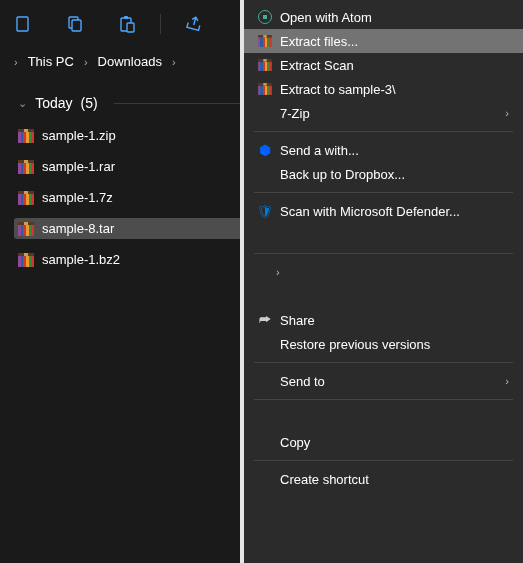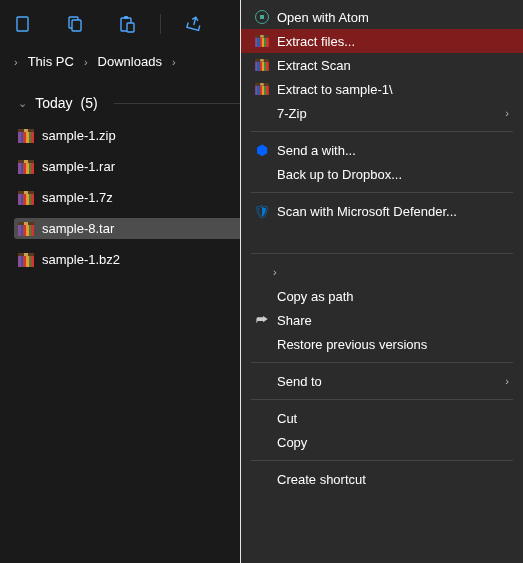--- a/index.html
+++ b/index.html
@@ -104,7 +104,7 @@
       width: 283px;
       height: 563px;
       background: #2b2b2b;
-      border-left: 1px solid #e5e5e5;
+      border-left: 4px solid #e5e5e5;
       padding: 5px 0;
       overflow-y: auto;
     }

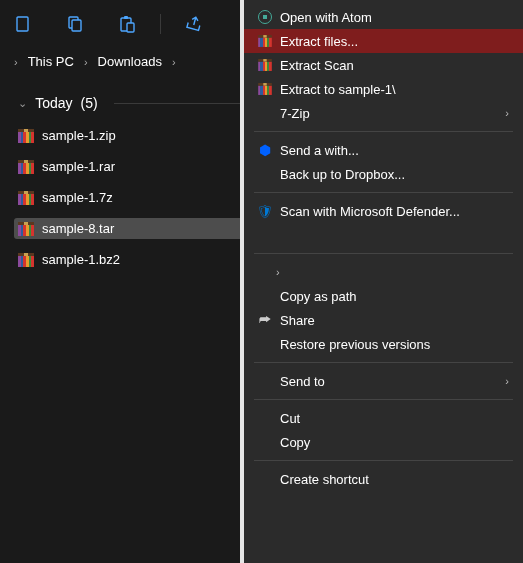--- a/index.html
+++ b/index.html
@@ -116,7 +116,7 @@
       min-height: 22px;
     }
     .menu-item.highlighted {
-      background: #7f1d1d;
+      background: #737373;
     }
     .menu-icon {
       width: 22px;

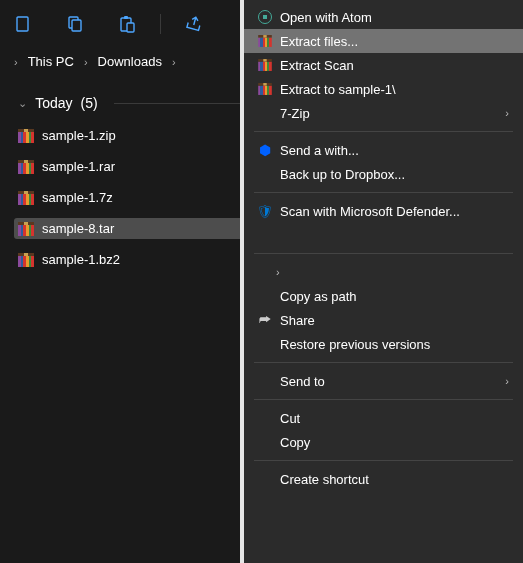--- a/index.html
+++ b/index.html
@@ -248,7 +248,7 @@
       <span class="menu-icon">
         <span class="archive-icon" style="transform: scale(0.85);"></span>
       </span>
-      <span class="menu-label">Extract to sample-1\</span>
+      <span class="menu-label">Extract to sample-3\</span>
     </div>
     <div class="menu-item">
       <span class="menu-icon"></span>

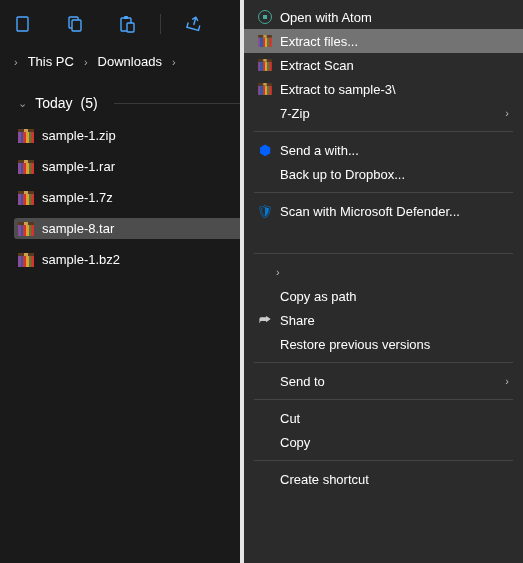--- a/index.html
+++ b/index.html
@@ -279,7 +279,6 @@
     </div>
     <div class="menu-item">
       <span class="menu-icon"></span>
-      <span class="menu-label">Copy as path</span>
     </div>
     <div class="menu-item">
       <span class="menu-icon share-icon">⮫</span>

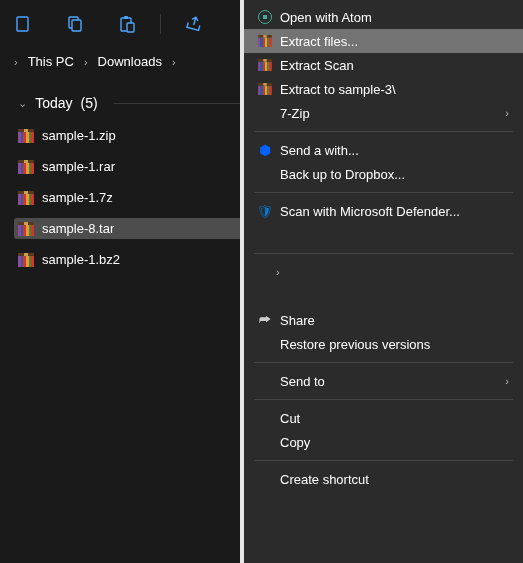--- a/index.html
+++ b/index.html
@@ -297,7 +297,6 @@
     <div class="menu-sep"></div>
     <div class="menu-item">
       <span class="menu-icon"></span>
-      <span class="menu-label">Cut</span>
     </div>
     <div class="menu-item">
       <span class="menu-icon"></span>

